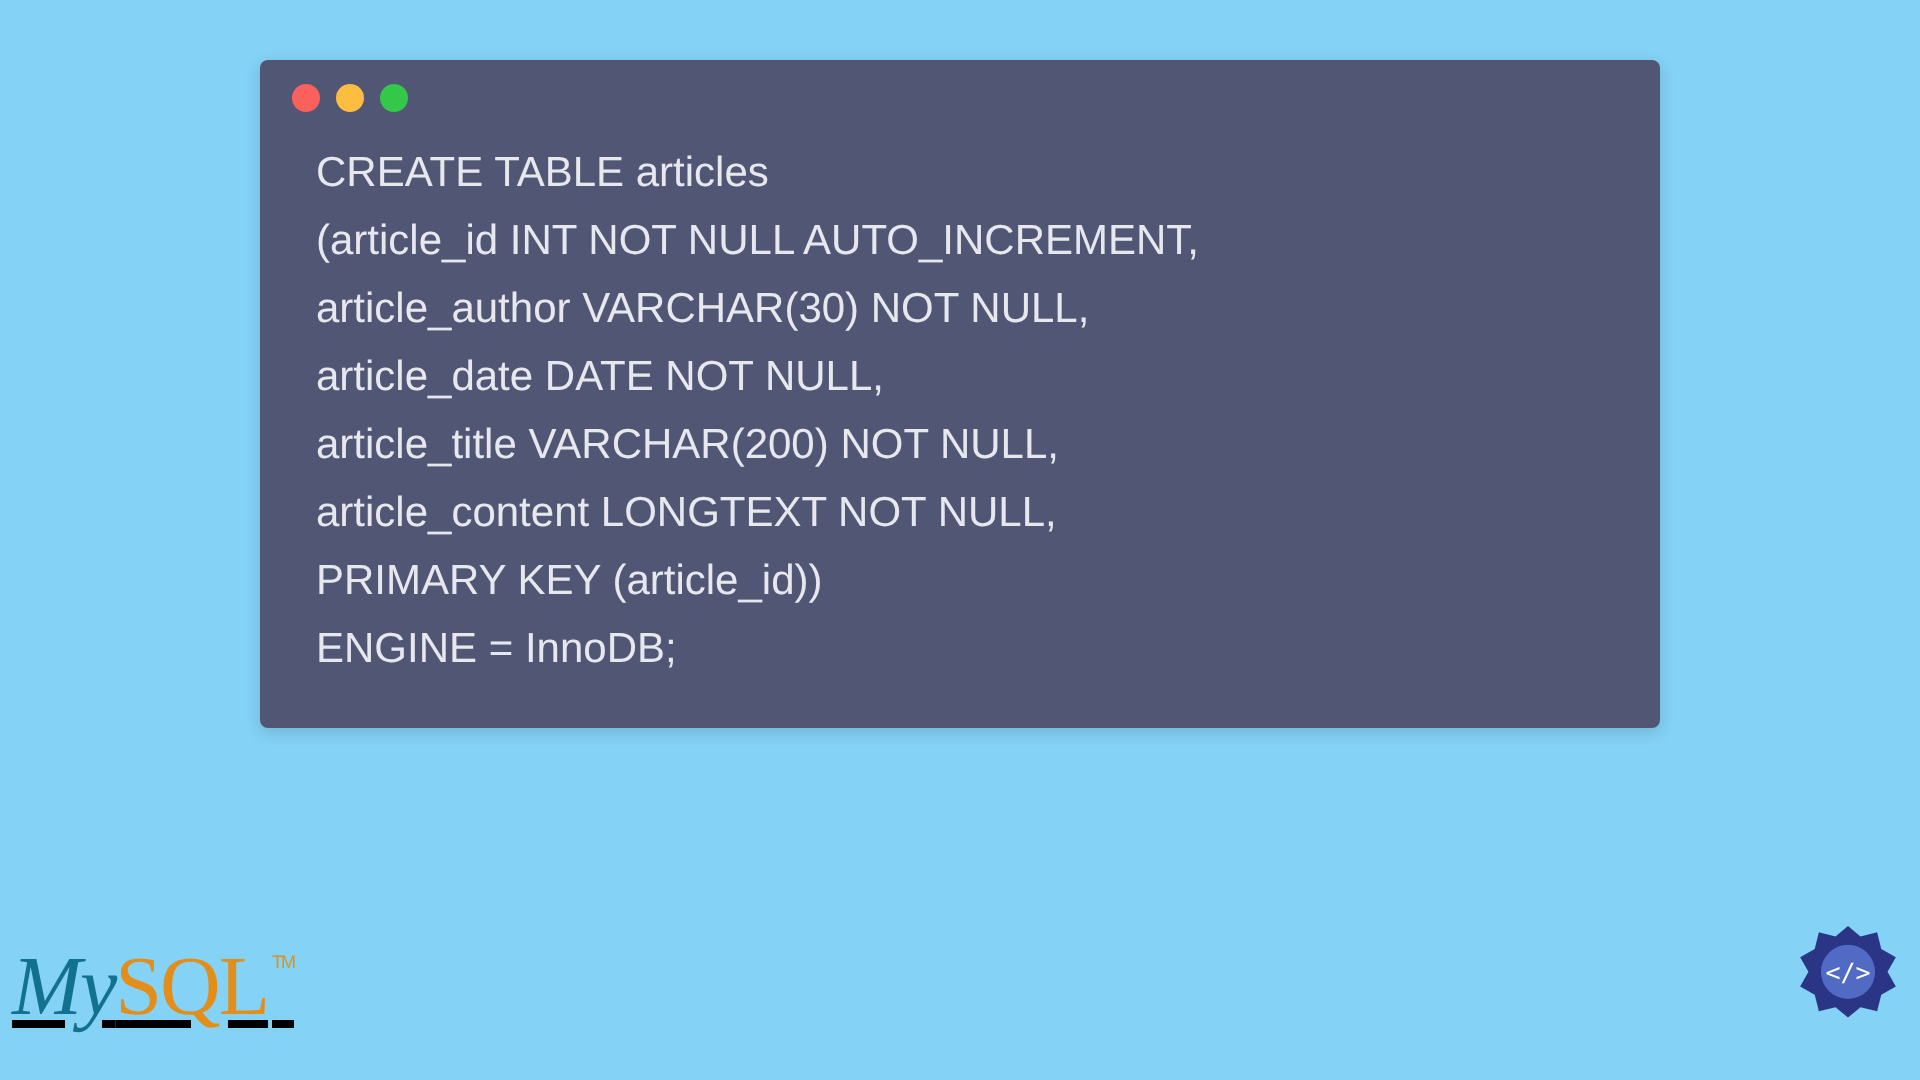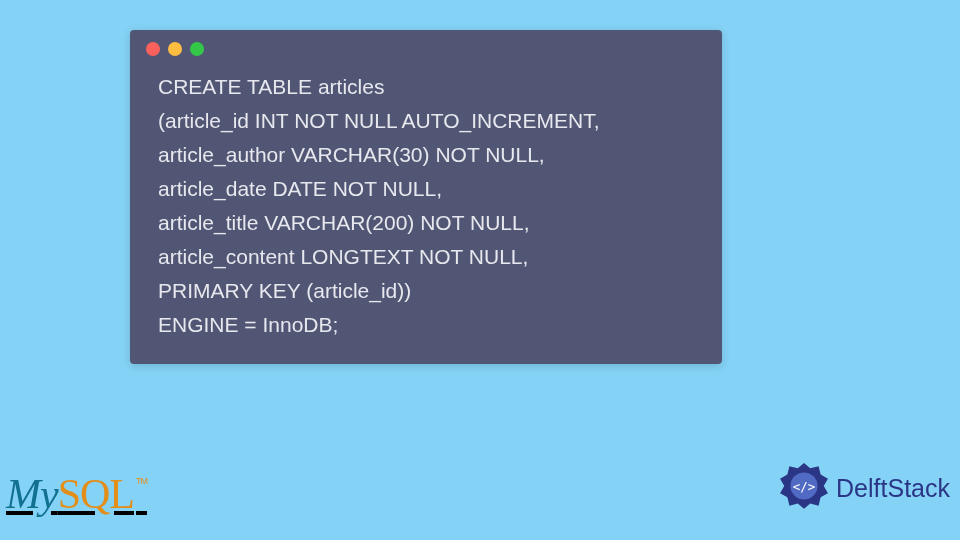--- a/index.html
+++ b/index.html
@@ -15,7 +15,7 @@
     position: absolute;
     left: 130px;
     top: 30px;
-    width: 592px;
+    width: 700px;
     background: #515674;
     border-radius: 4px;
     box-shadow: 0 2px 8px rgba(0,0,0,0.15);

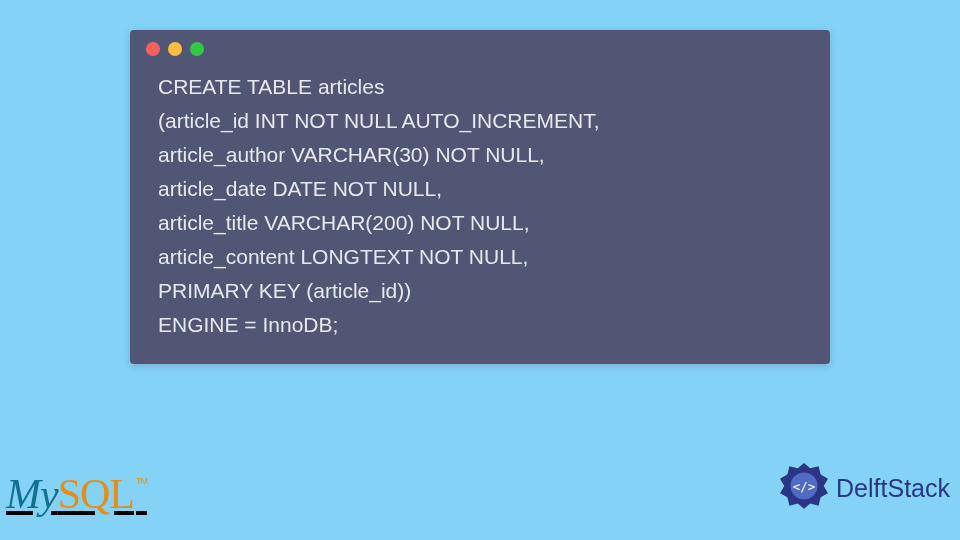--- a/index.html
+++ b/index.html
@@ -104,7 +104,6 @@
       <text x="50" y="55" text-anchor="middle" font-size="24" fill="#fff" font-family="monospace">&lt;/&gt;</text>
     </svg>
   </span>
-  <span class="delft-text">DelftStack</span>
 </div>
 
 </body></html>

